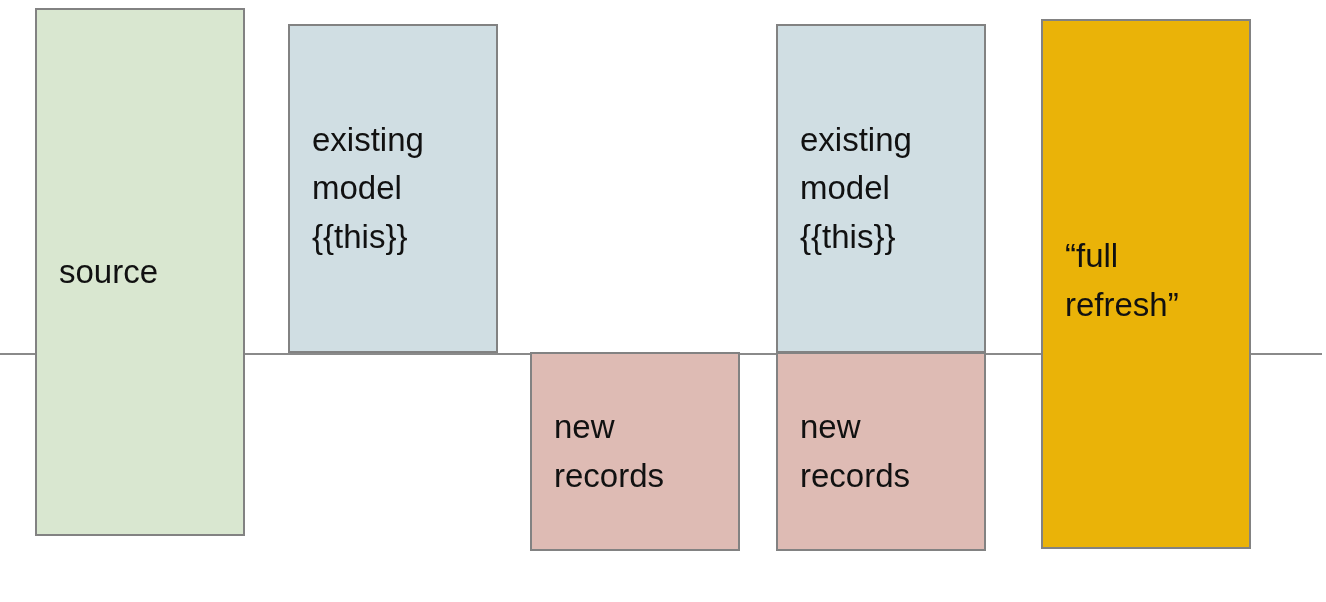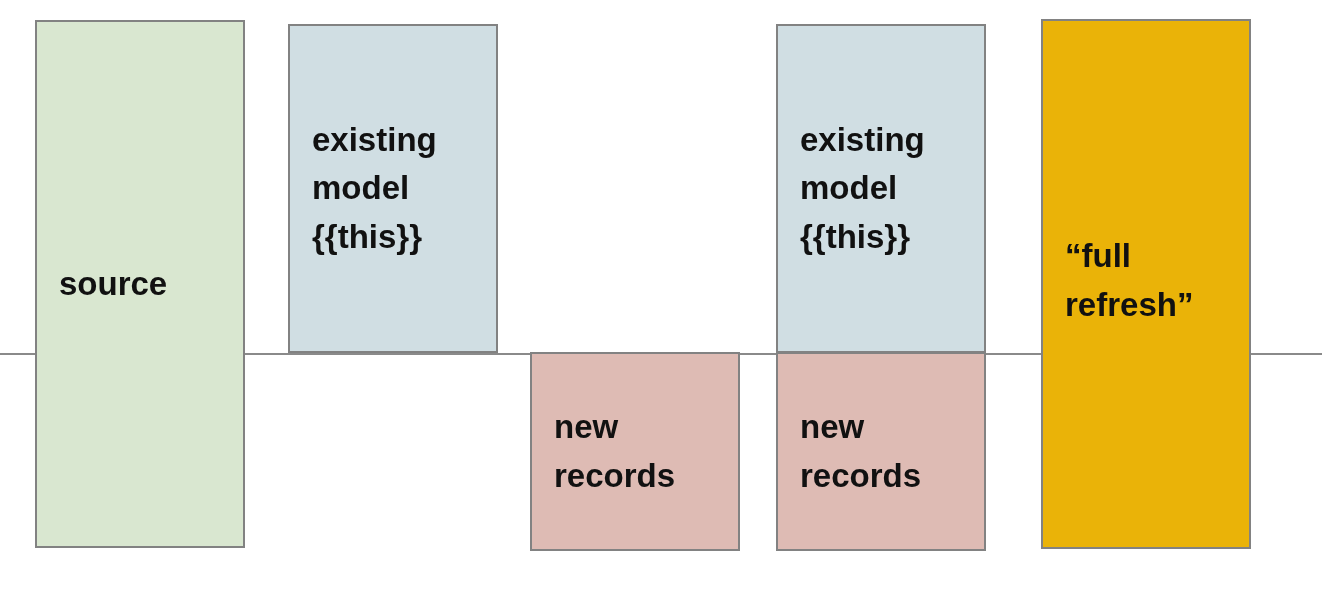--- a/index.html
+++ b/index.html
@@ -38,7 +38,6 @@
     white-space: pre-line;
     padding-left: 22px;
     padding-right: 10px;
-    font-weight: bold;
   }
   .box .label {
     display: block;

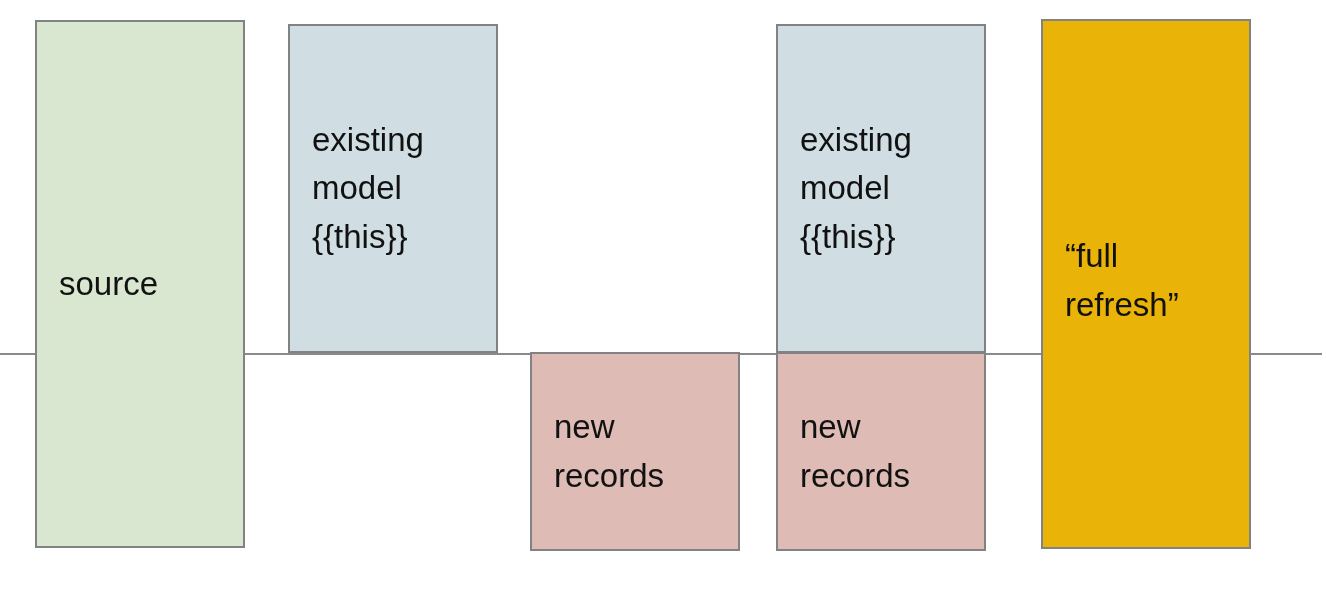--- a/index.html
+++ b/index.html
@@ -57,7 +57,7 @@
 
   <div class="axis-line" id="axis-line" style="left: 0px; top: 353px; width: 1322px; border-top-width: 2px; border-top-color: rgb(138, 138, 138);"></div>
 
-  <div class="box box--source" style="left: 35px; top: 20px; width: 210px; height: 528px; background: rgb(217, 231, 208); border-color: rgb(130, 130, 130); color: rgb(17, 17, 17);">
+  <div class="box box--source" style="left: 35px; top: 8px; width: 210px; height: 528px; background: rgb(217, 231, 208); border-color: rgb(130, 130, 130); color: rgb(17, 17, 17);">
     <span class="label">source</span>
   </div>
 

